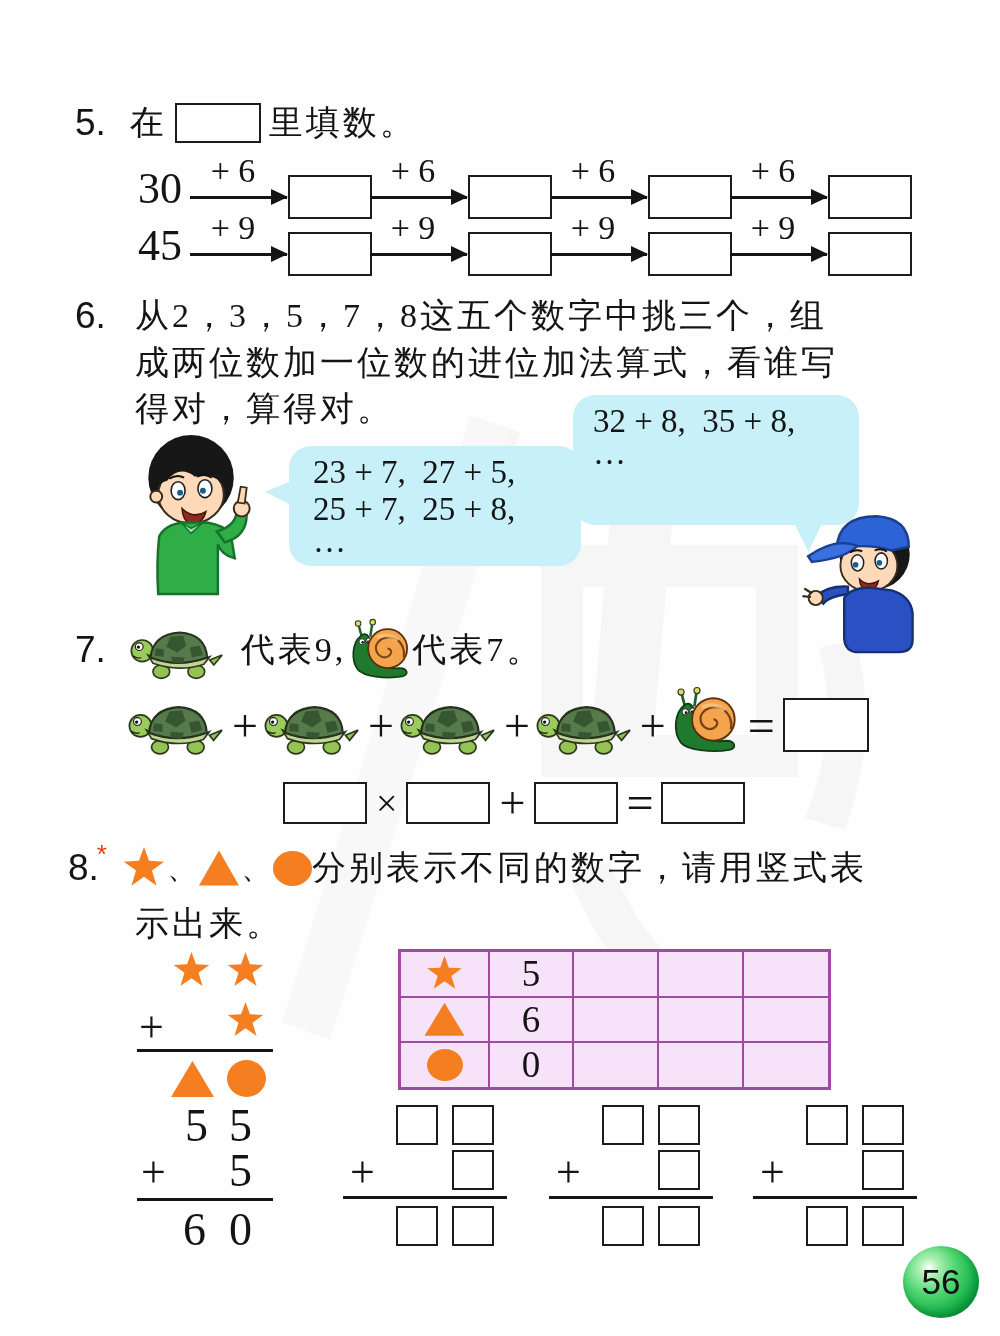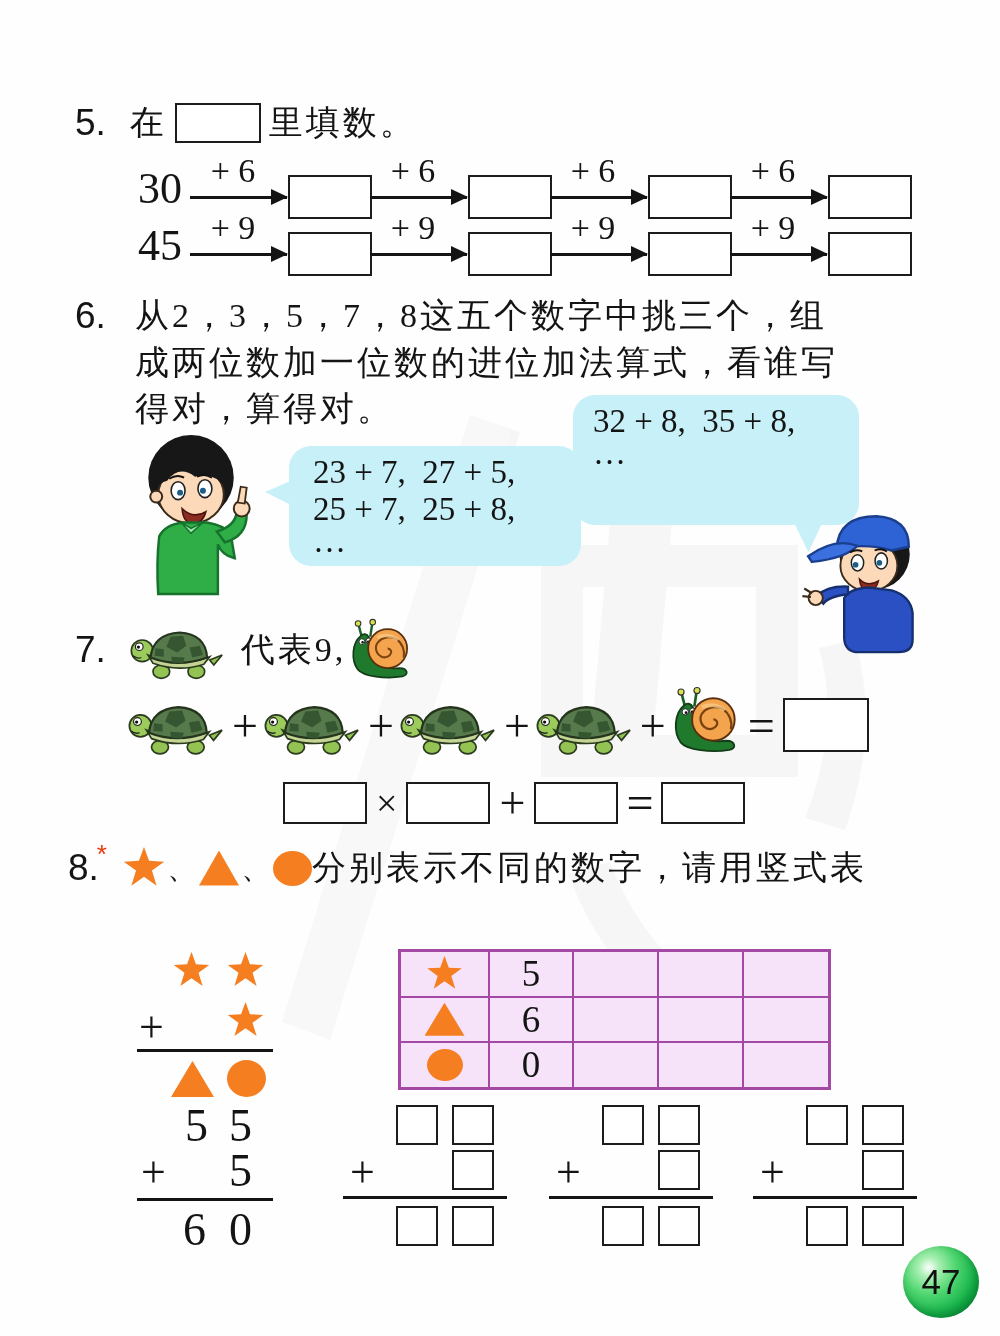--- a/index.html
+++ b/index.html
@@ -255,6 +255,7 @@
     <svg width="64" height="68" style="margin-left:2px;">
         <use href="#sym-snail"></use>
       </svg>
+    <span class="cjk">代表7。</span>
   </div>
 
   <div class="abs rowflex" style="left:126px; top:692px;">

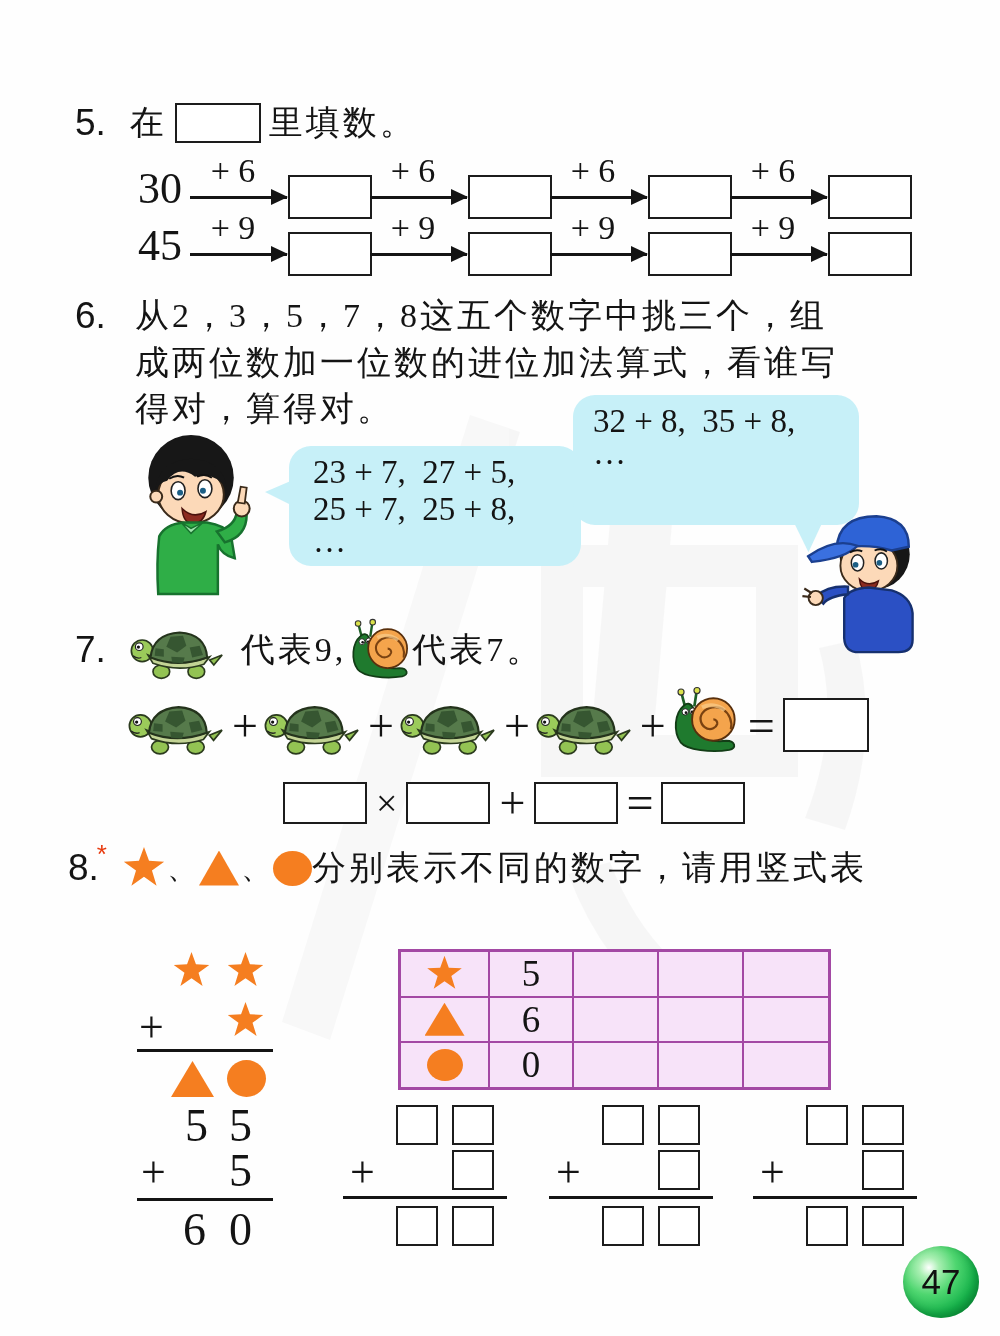--- a/index.html
+++ b/index.html
@@ -302,6 +302,7 @@
     <span class="shape dot" style="width:39px; height:35px;"></span>
     <span class="cjk">分别表示不同的数字，请用竖式表</span>
   </div>
+  <div class="abs cjk" style="left:135px; top:901px;">示出来。</div>
 
   <div class="vform" style="left:137px; top:948px; width:136px; height:160px;">
     <span class="shape star abs" style="left:36px; top:4px; width:37px; height:37px;"></span>

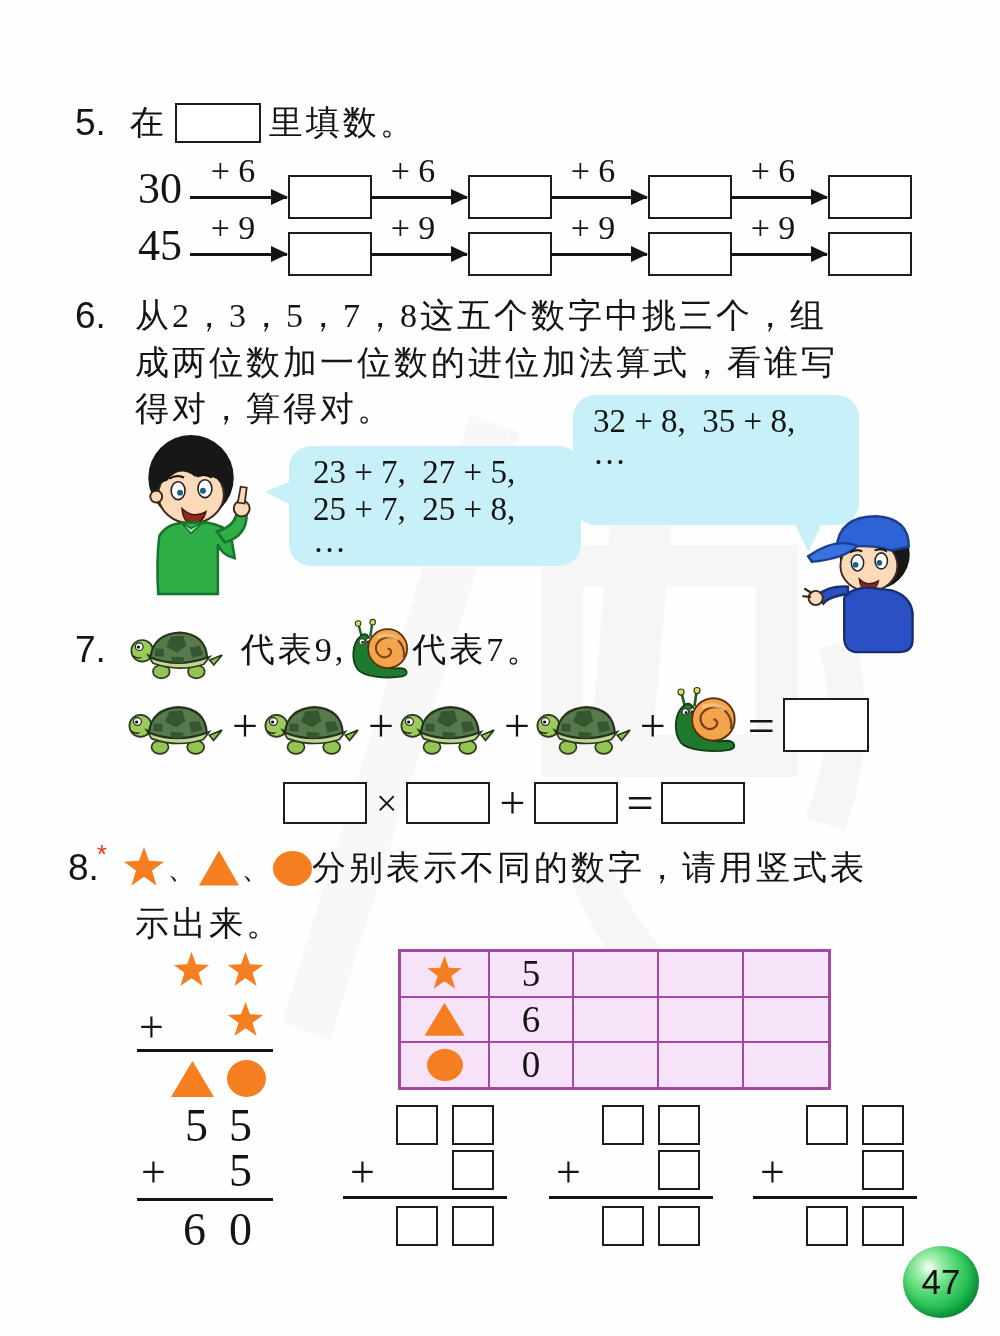--- a/index.html
+++ b/index.html
@@ -379,7 +379,7 @@
   </div>
 
   <div class="abs pagenum" style="left:903px; top:1246px;">
-    <span>47</span>
+    <span>56</span>
   </div>
 
 </div>

